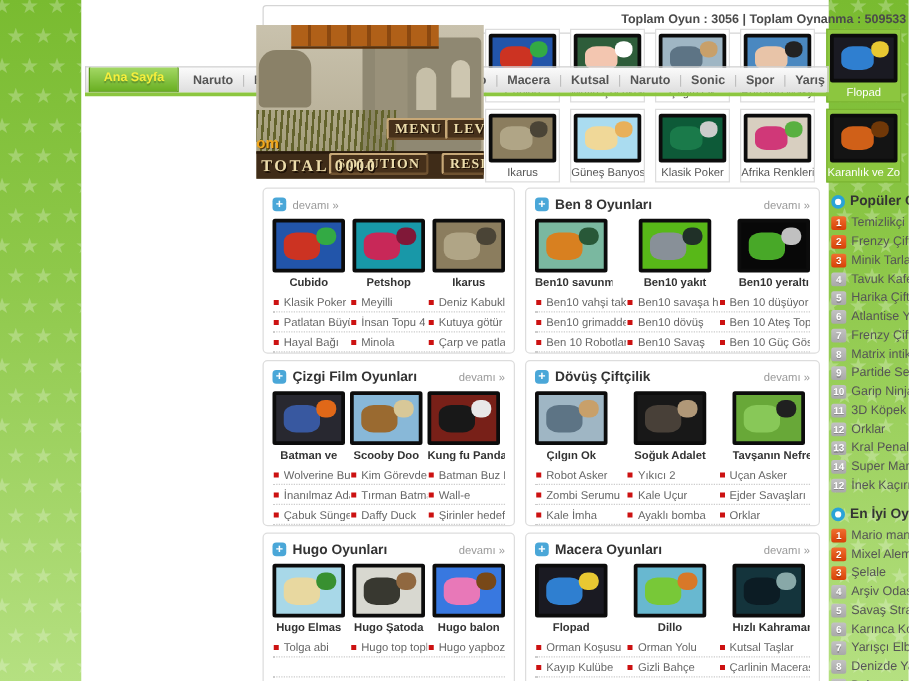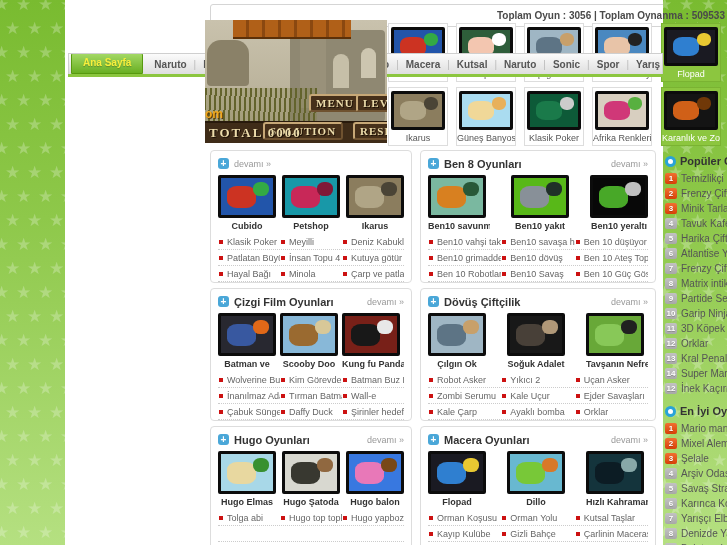--- a/index.html
+++ b/index.html
@@ -652,7 +652,7 @@
         <div class="linkrow">
           <div class="linkcell">
             <span class="bullet"></span>
-            <span class="linktext">Kale Çarp</span>
+            <span class="linktext">Kale İmha</span>
           </div>
           <div class="linkcell">
             <span class="bullet"></span>

